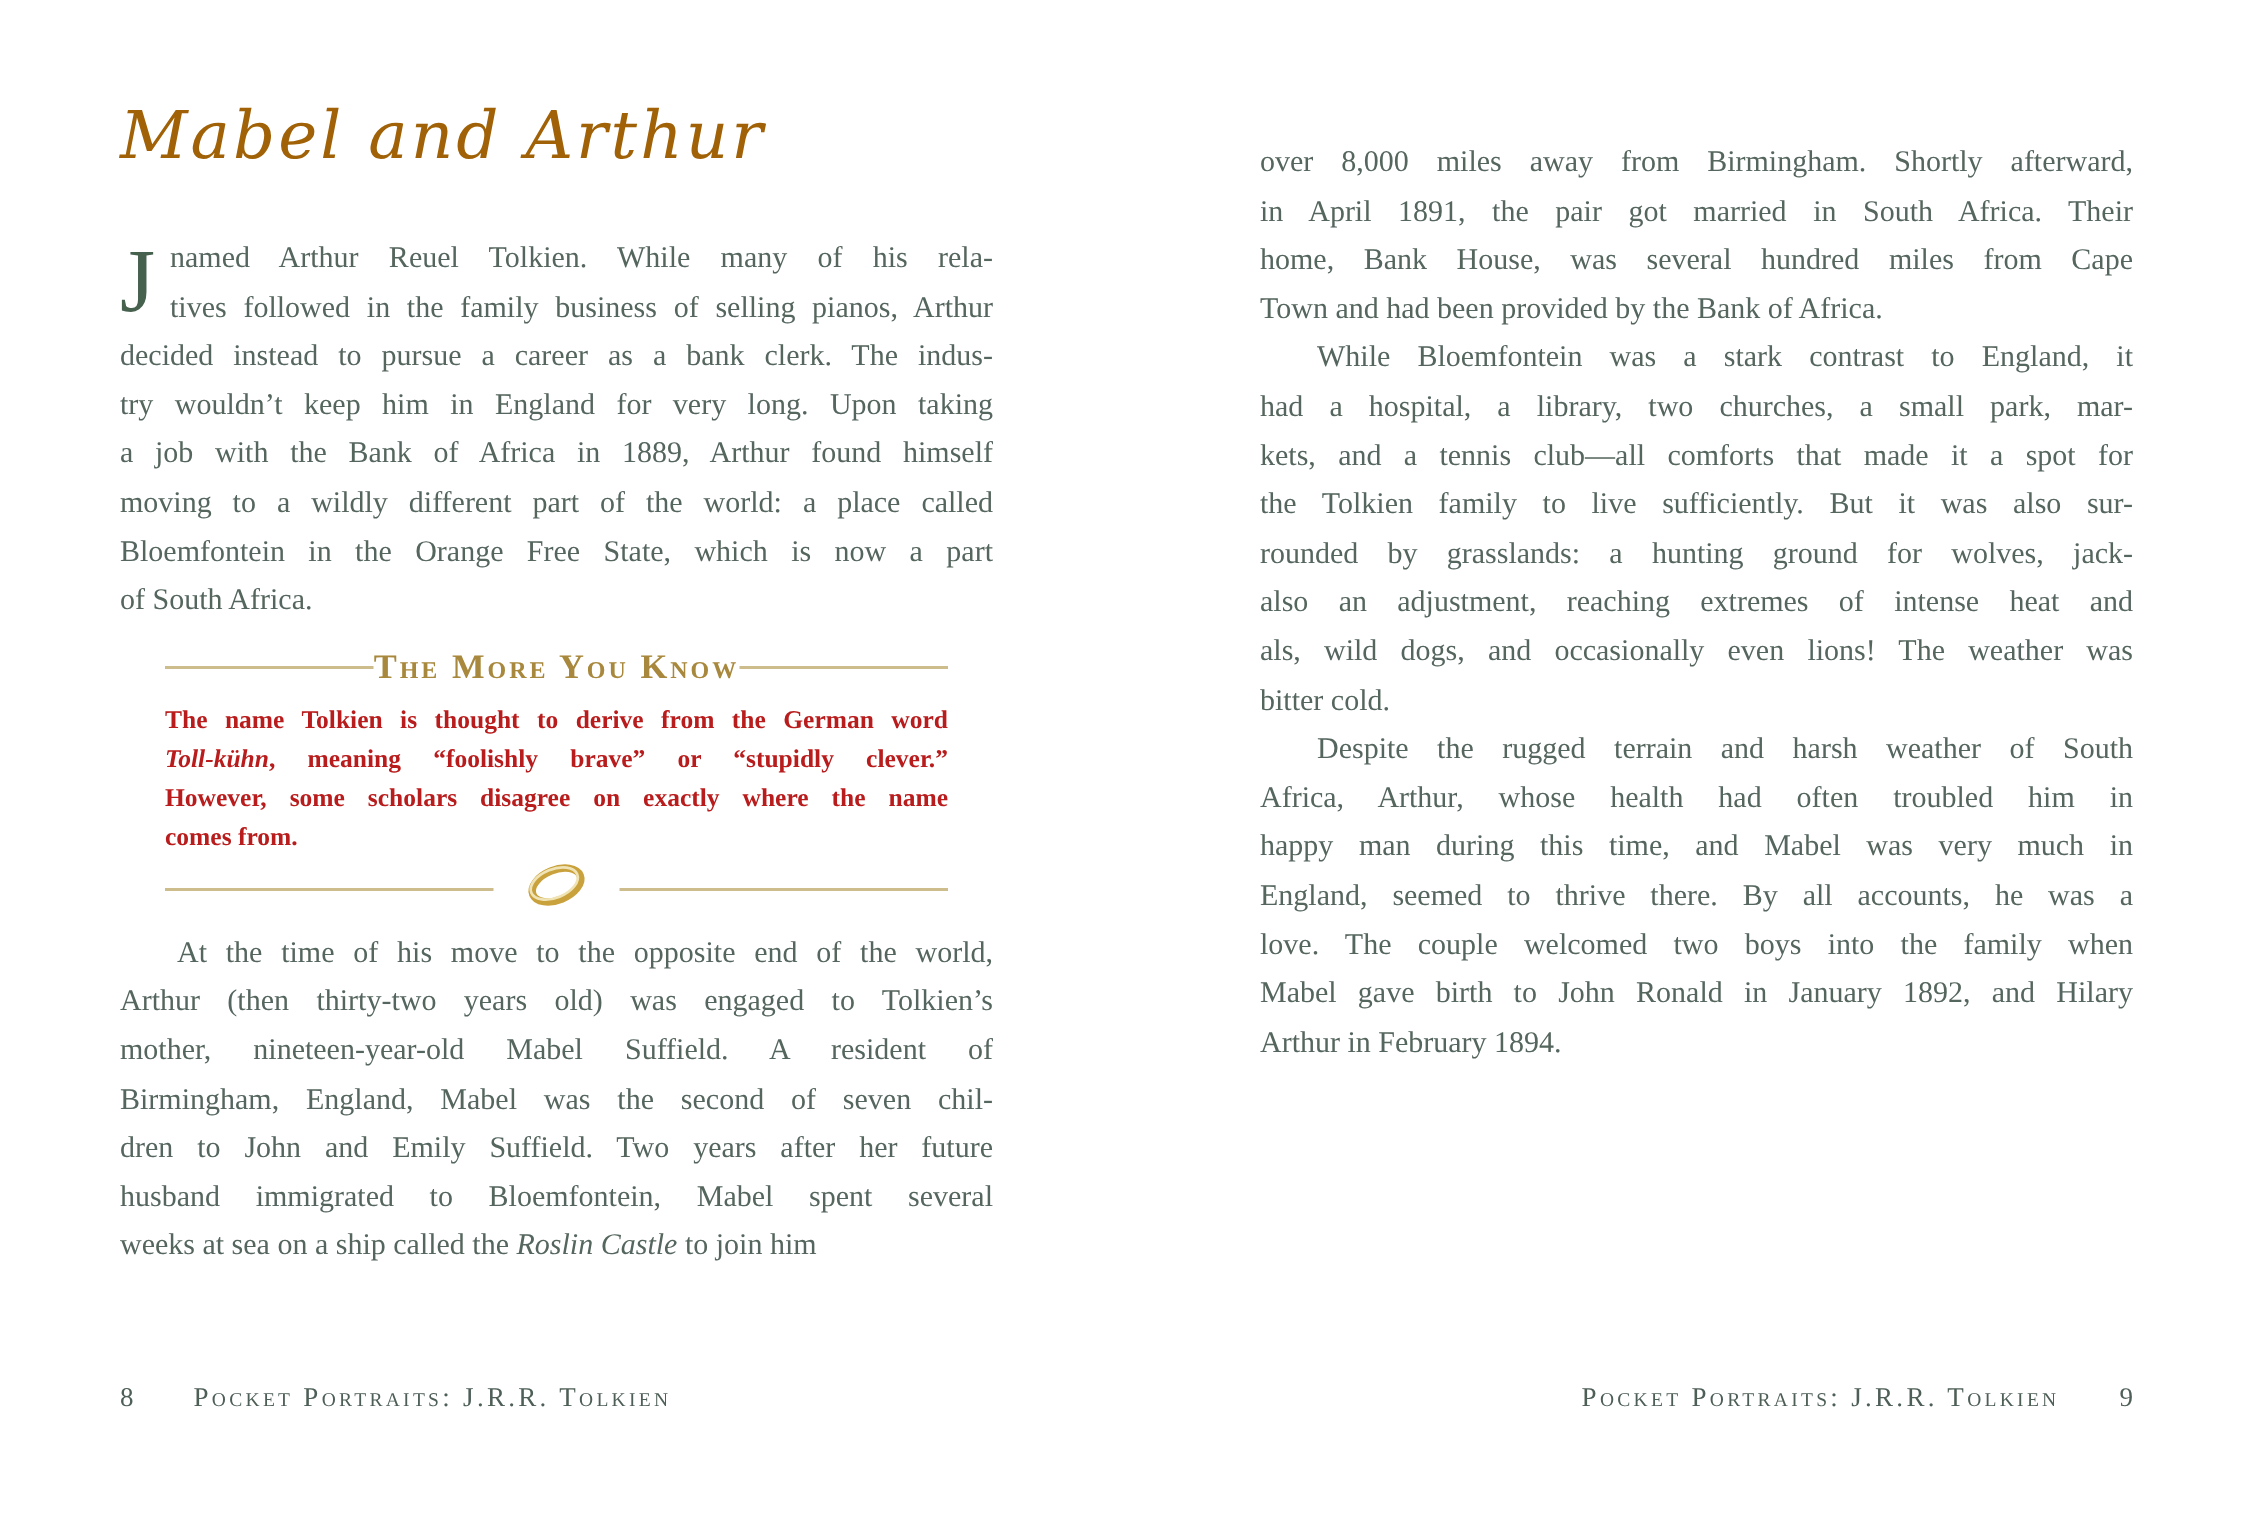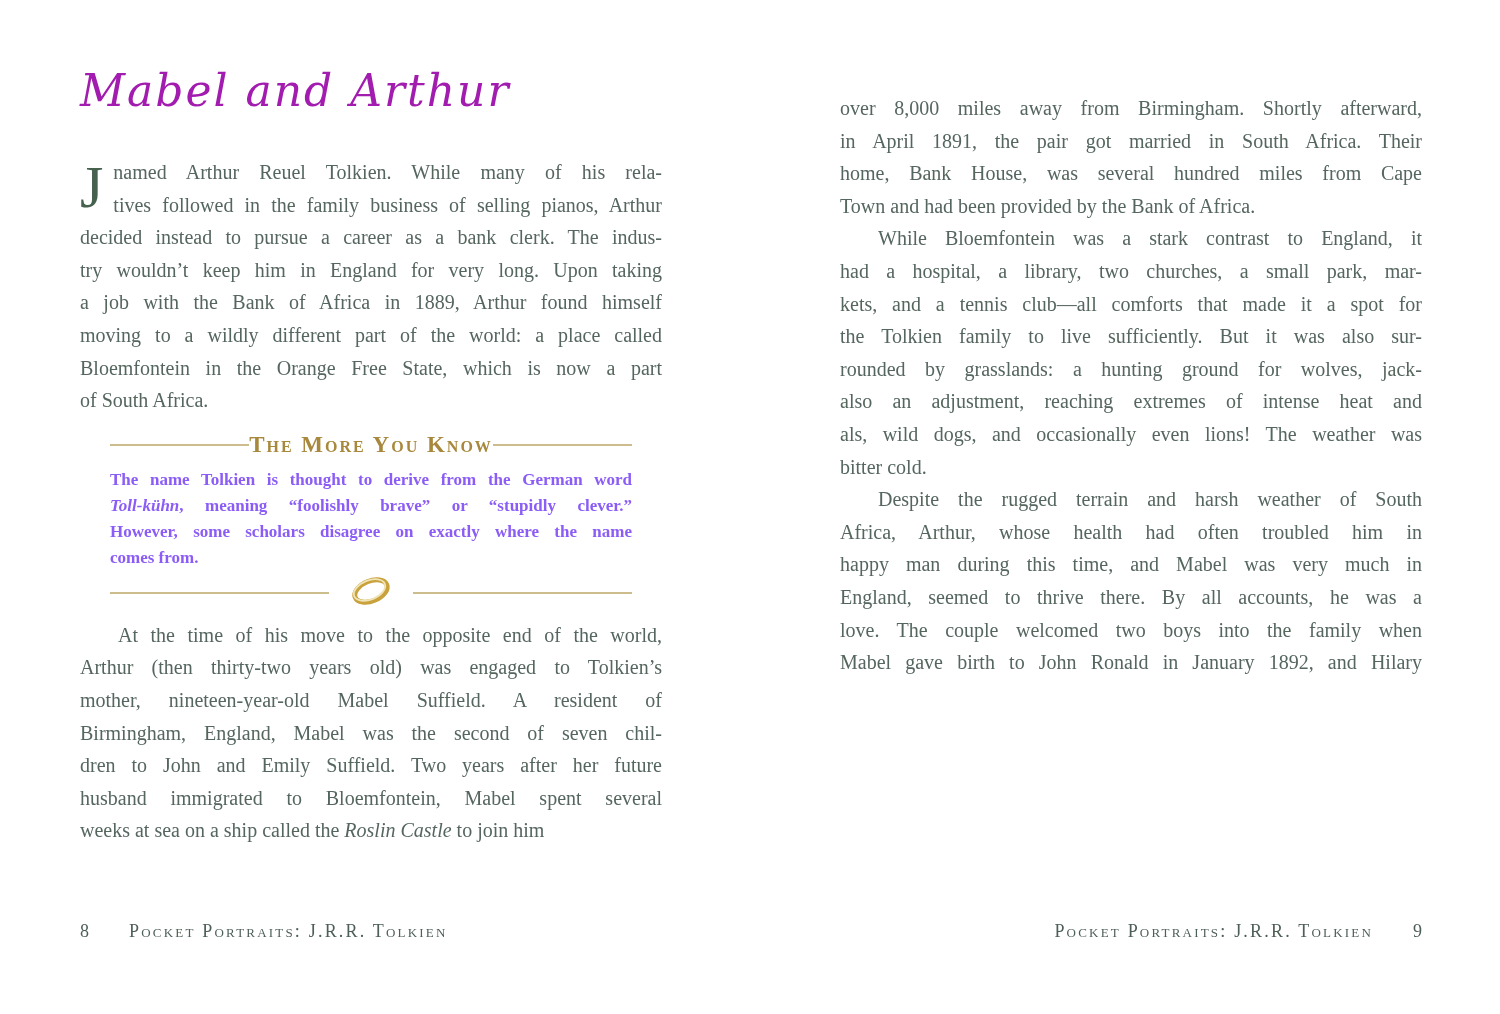--- a/index.html
+++ b/index.html
@@ -22,7 +22,7 @@
     font-size:44px;
     line-height:58px;
     letter-spacing:2px;
-    color:#a21caf;
+    color:#a16207;
   }
 
   .bodytext{font-size:20px;line-height:32.6px;color:#55665e;}

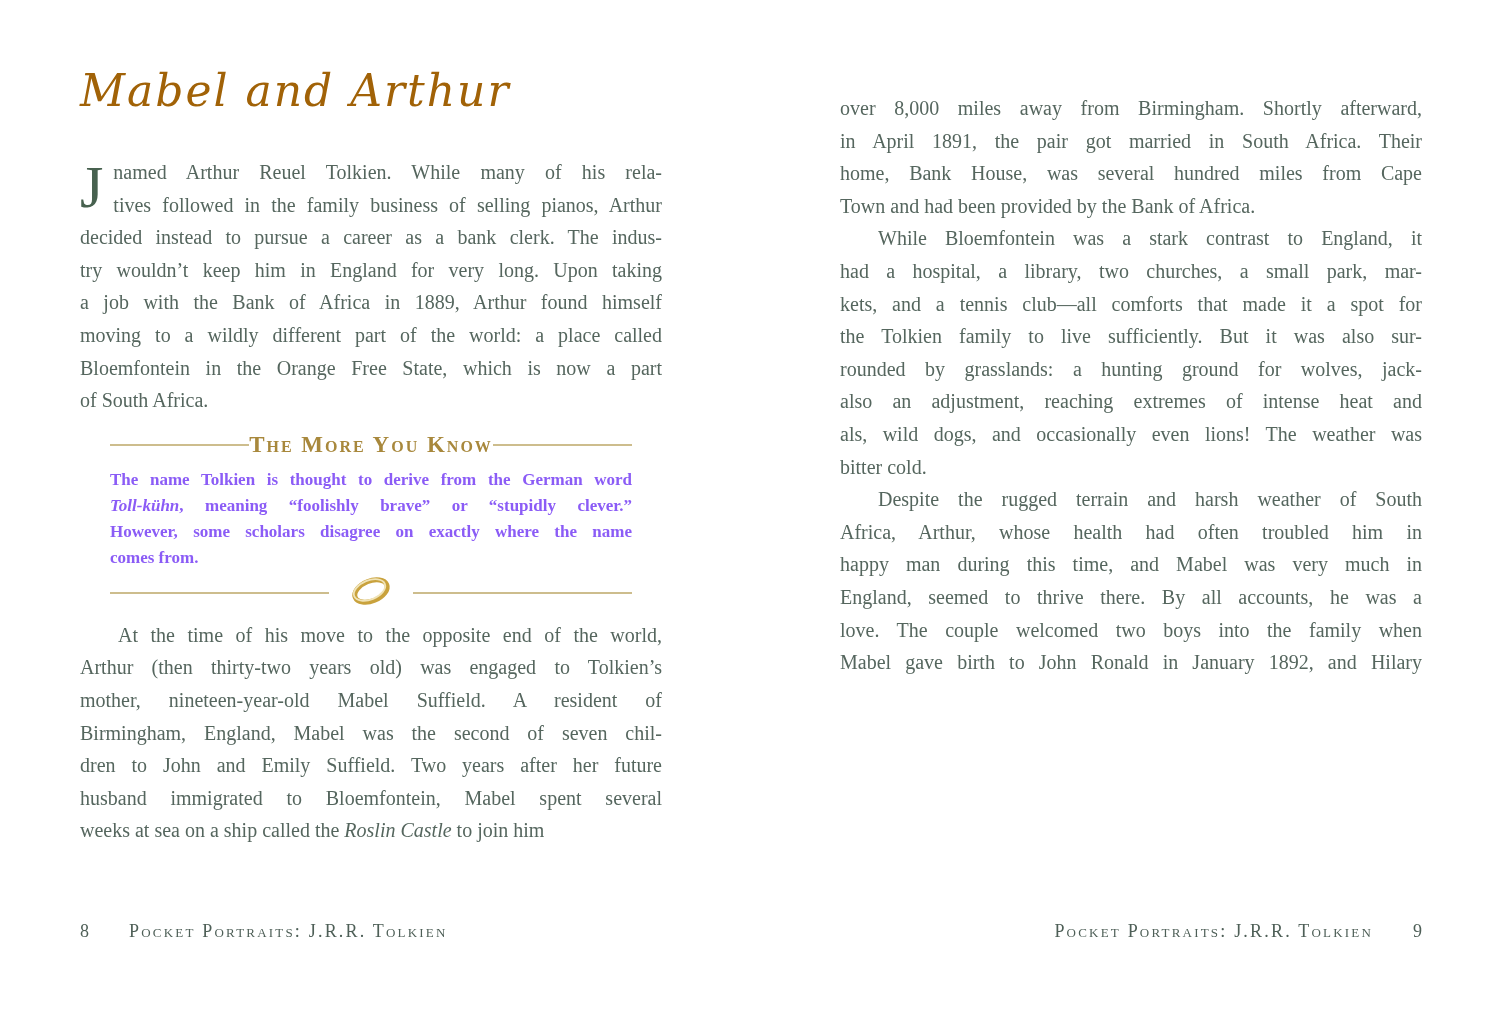--- a/index.html
+++ b/index.html
@@ -57,7 +57,7 @@
     color:#a8883c;
     white-space:nowrap;
   }
-  .callout-body{margin-top:8px;font-size:17px;line-height:26px;font-weight:700;color:#8b5cf6;}
+  .callout-body{margin-top:8px;font-size:17px;line-height:26px;font-weight:700;color:#b91c1c;}
   .callout-body .line{height:26px;}
   .callout-divider{display:flex;align-items:center;gap:14px;margin-top:2px;height:40px;}
 

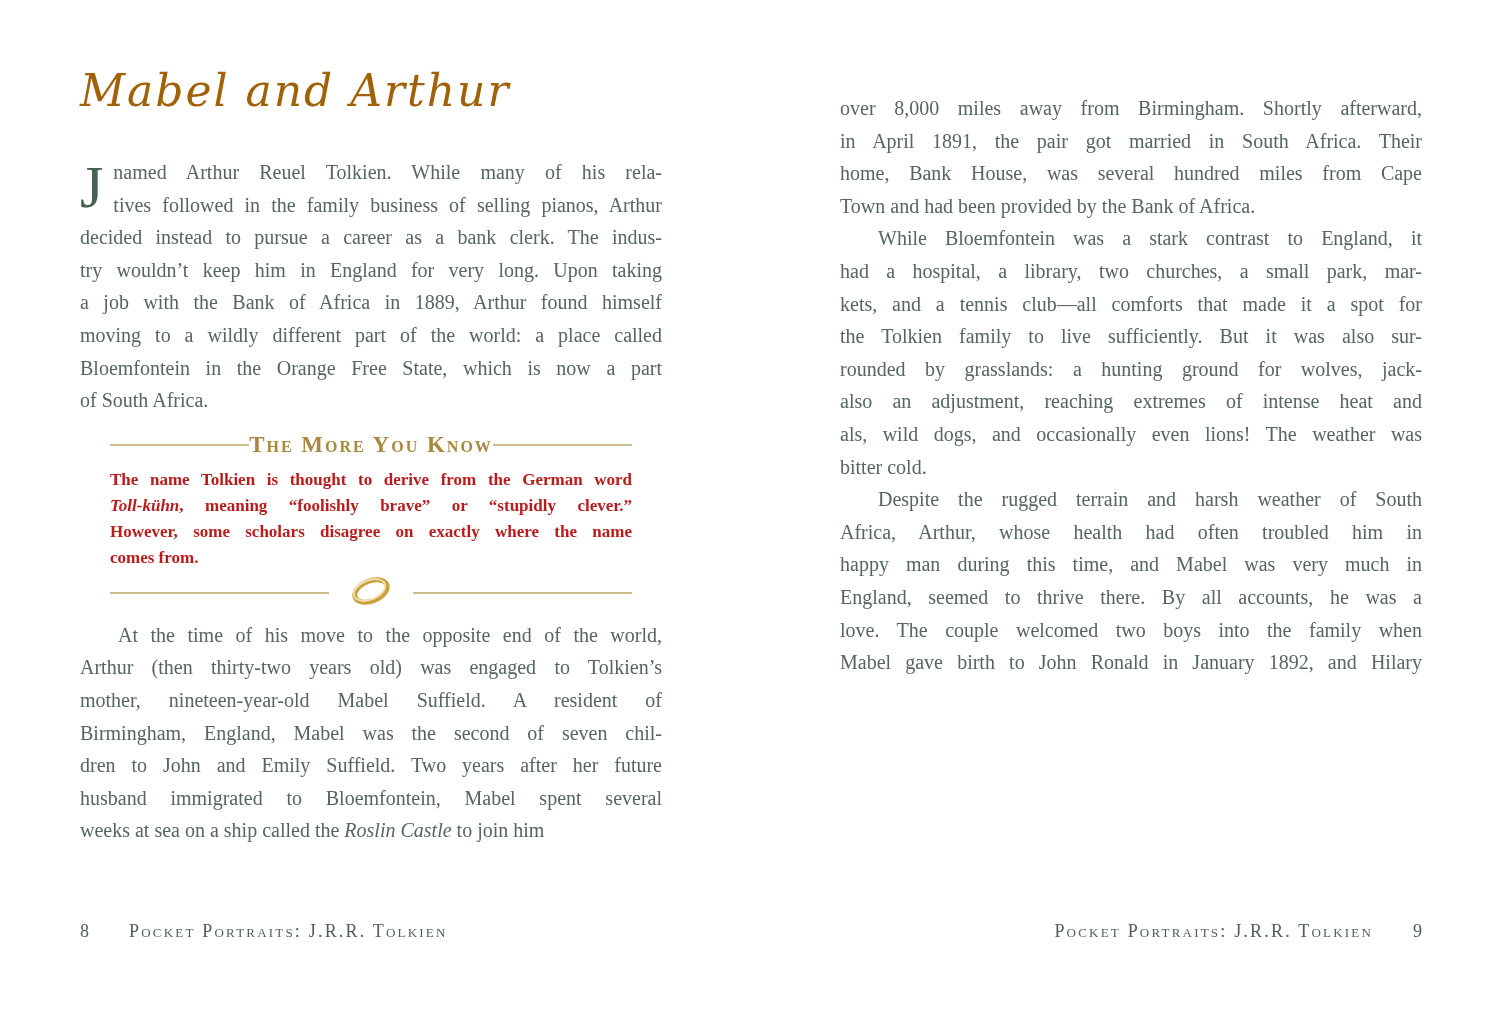--- a/index.html
+++ b/index.html
@@ -163,6 +163,7 @@
           <div class="line">England, seemed to thrive there. By all accounts, he was a</div>
           <div class="line">love. The couple welcomed two boys into the family when</div>
           <div class="line">Mabel gave birth to John Ronald in January 1892, and Hilary</div>
+          <div class="line lastline">Arthur in February 1894.</div>
         </div>
     </div>
   </div>

